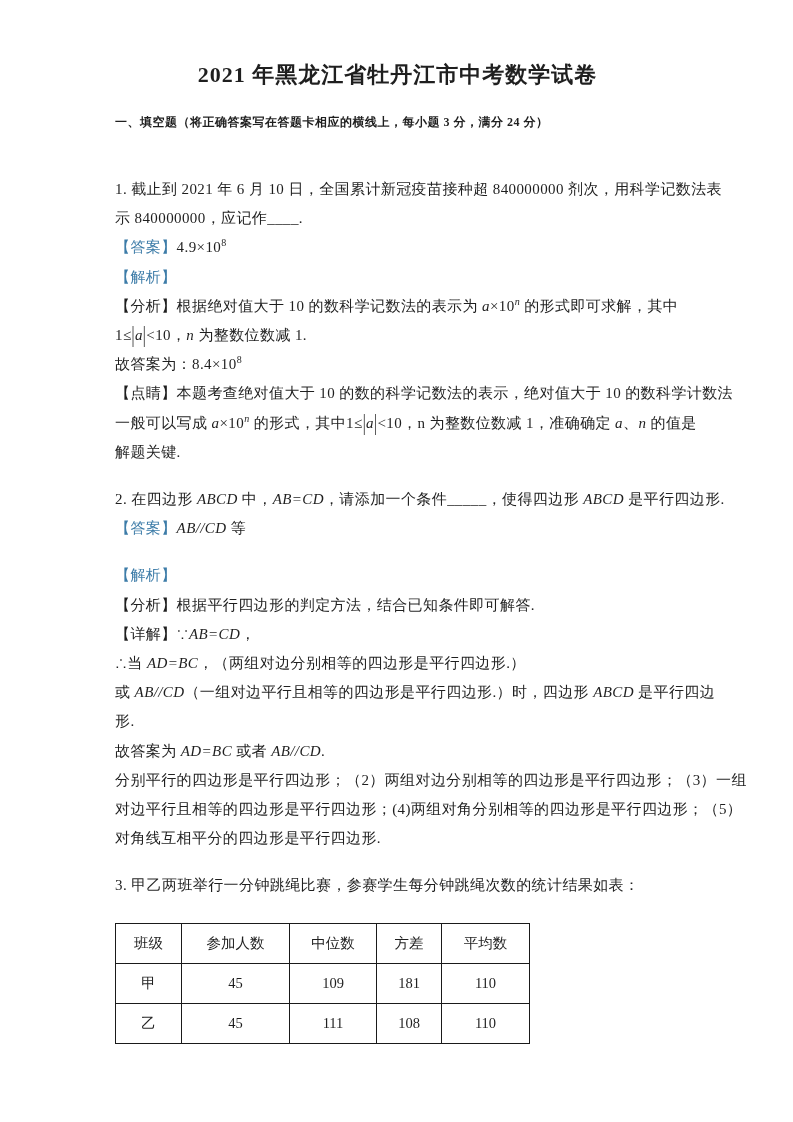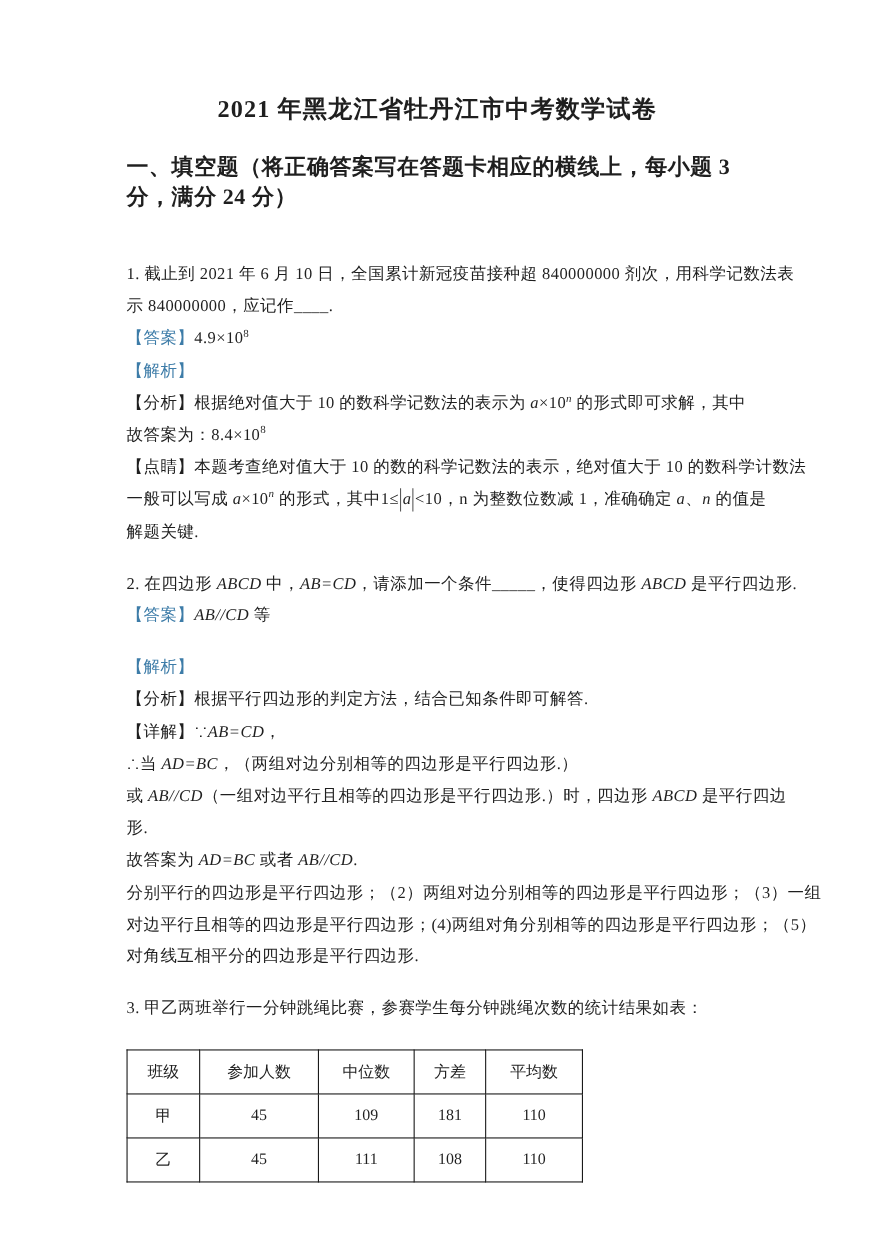--- a/index.html
+++ b/index.html
@@ -9,7 +9,7 @@
     margin:0 auto;
     background:#ffffff;
     box-sizing:border-box;
-    padding:84px 113px 0 115px;
+    padding:60px 113px 0 115px;
     font-family:"Liberation Serif","DejaVu Serif",serif;
     color:#1f1f1f;
     overflow:hidden;

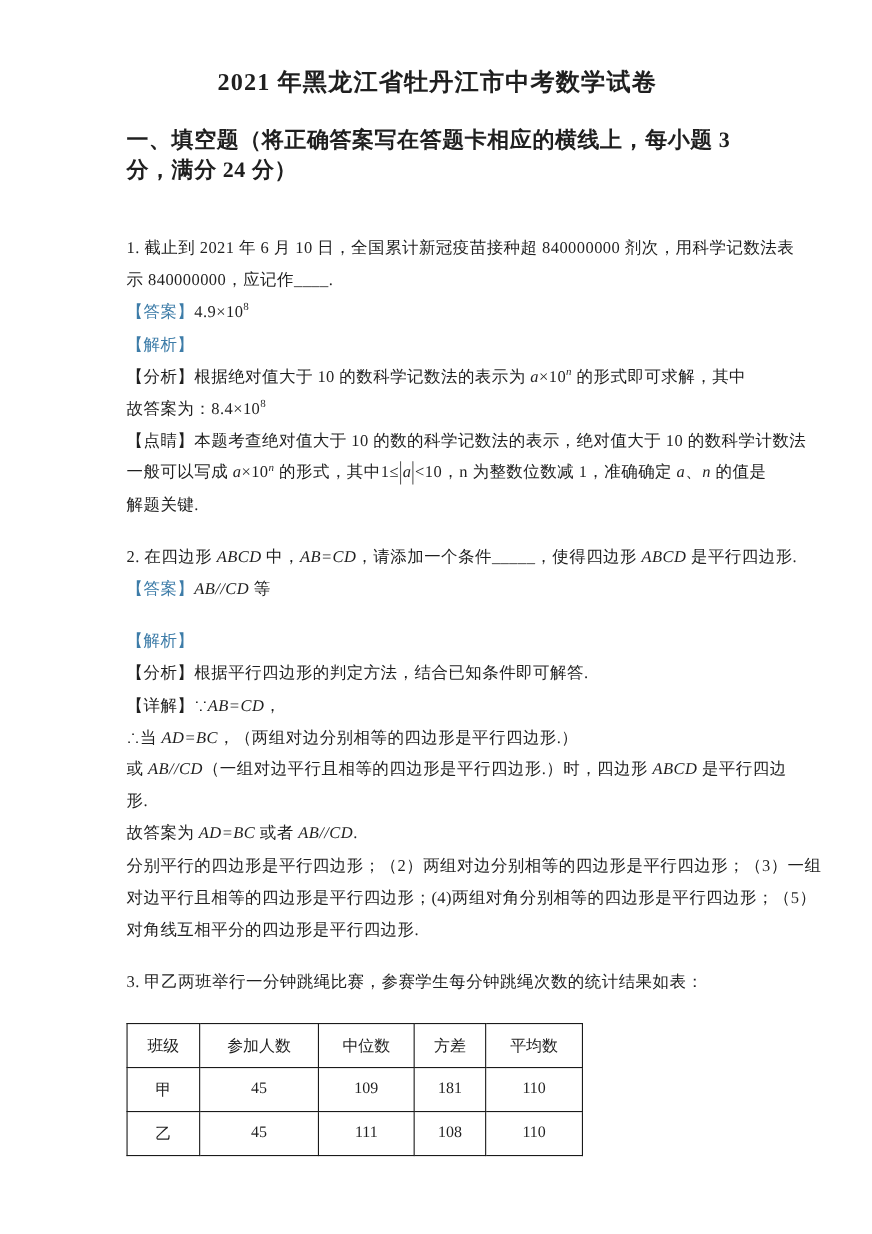--- a/index.html
+++ b/index.html
@@ -22,7 +22,7 @@
     letter-spacing:1px;
   }
   .section{
-    font-size:20px;
+    font-size:12px;
     font-weight:bold;
     margin:0 0 44px 0;
     letter-spacing:0.5px;

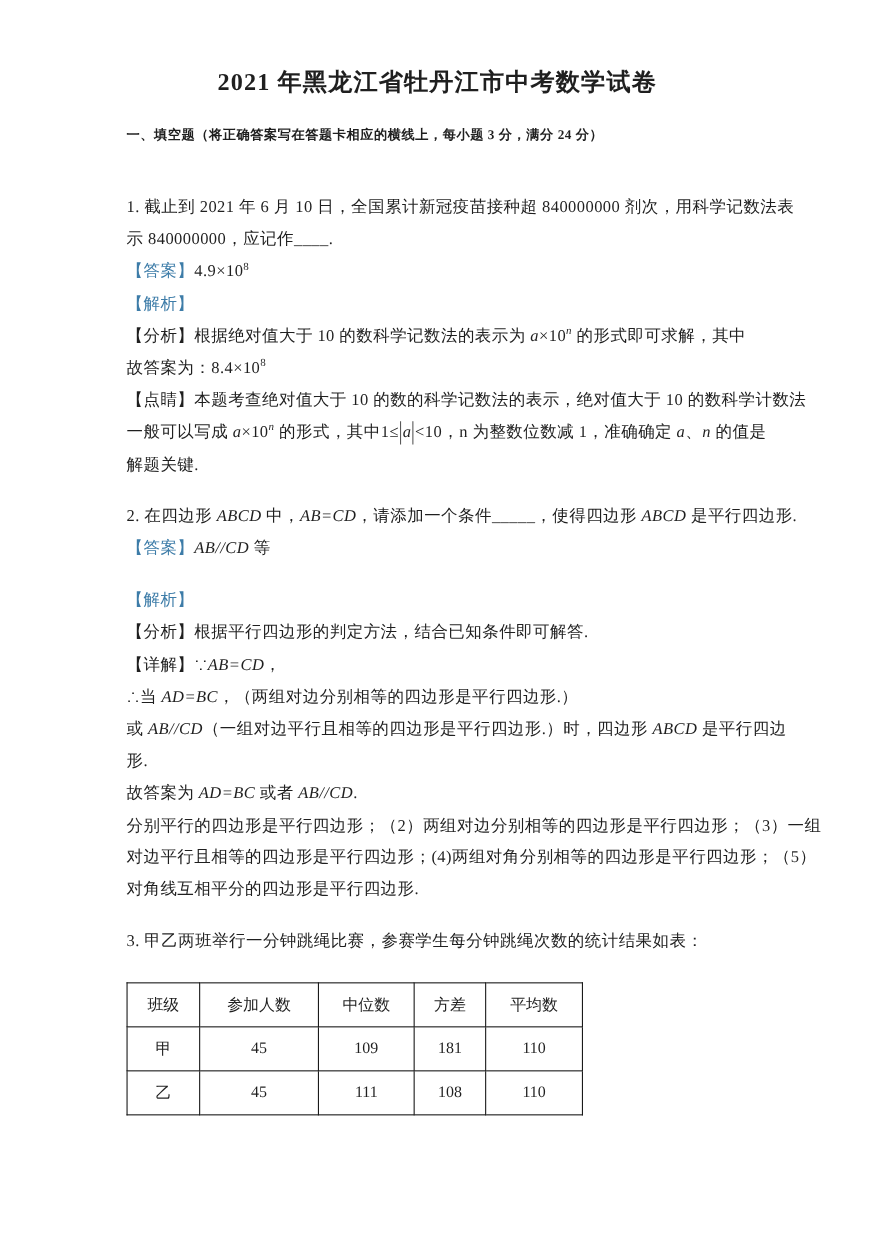--- a/index.html
+++ b/index.html
@@ -70,6 +70,7 @@
       <p class="line"><span class="r-b">【答案】</span><span class="r-f">4.9×10</span><sup class="r-sup">8</sup></p>
       <p class="line"><span class="r-b">【解析】</span></p>
       <p class="line"><span class="r-n">【分析】根据绝对值大于 10 的数科学记数法的表示为 </span><span class="r-m">a</span><span class="r-f">×10</span><sup class="r-msup">n</sup><span class="r-n"> 的形式即可求解，其中</span></p>
+      <p class="line"><span class="r-f">1≤</span><span class="r-bar">|</span><span class="r-m">a</span><span class="r-bar">|</span><span class="r-f">&lt;10</span><span class="r-n">，</span><span class="r-m">n</span><span class="r-n"> 为整数位数减 1.</span></p>
       <p class="line"><span class="r-n">故答案为：8.4×10</span><sup class="r-sup">8</sup></p>
       <p class="line"><span class="r-n">【点睛】本题考查绝对值大于 10 的数的科学记数法的表示，绝对值大于 10 的数科学计数法</span></p>
       <p class="line"><span class="r-n">一般可以写成 </span><span class="r-m">a</span><span class="r-f">×10</span><sup class="r-msup">n</sup><span class="r-n"> 的形式，其中</span><span class="r-f">1≤</span><span class="r-bar">|</span><span class="r-m">a</span><span class="r-bar">|</span><span class="r-f">&lt;10</span><span class="r-n">，n 为整数位数减 1，准确确定 </span><span class="r-m">a</span><span class="r-n">、</span><span class="r-m">n</span><span class="r-n"> 的值是</span></p>

